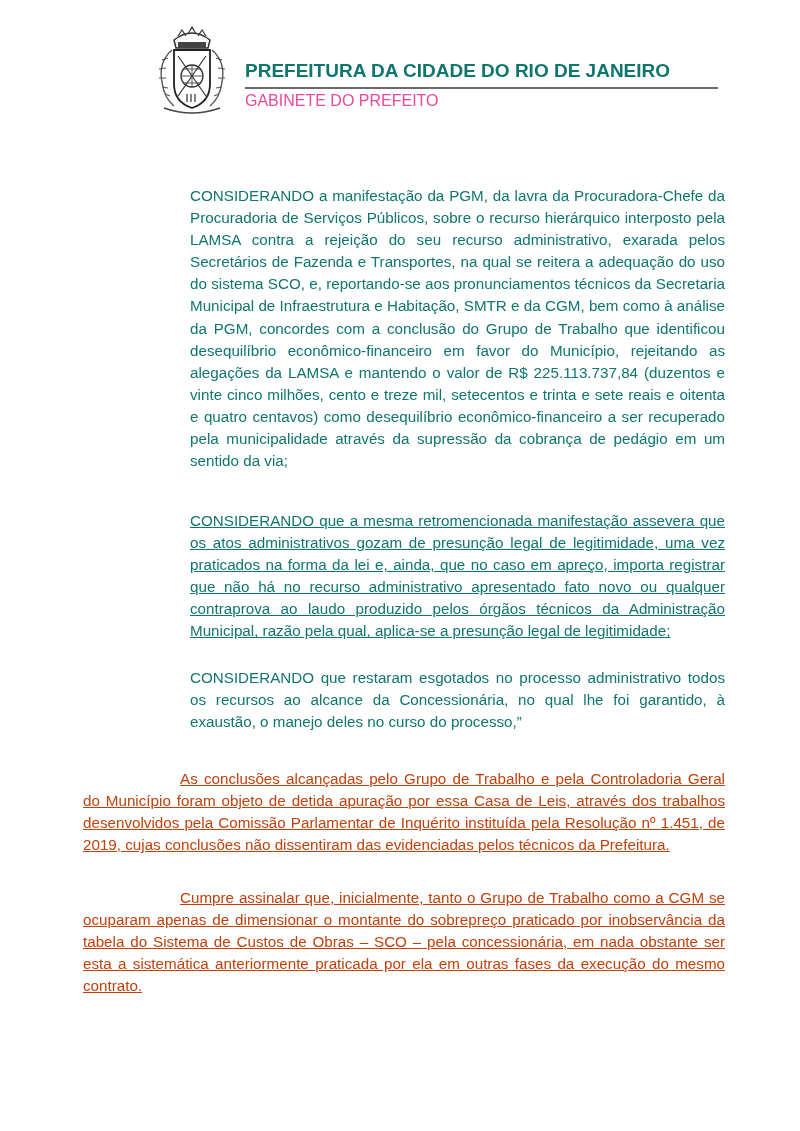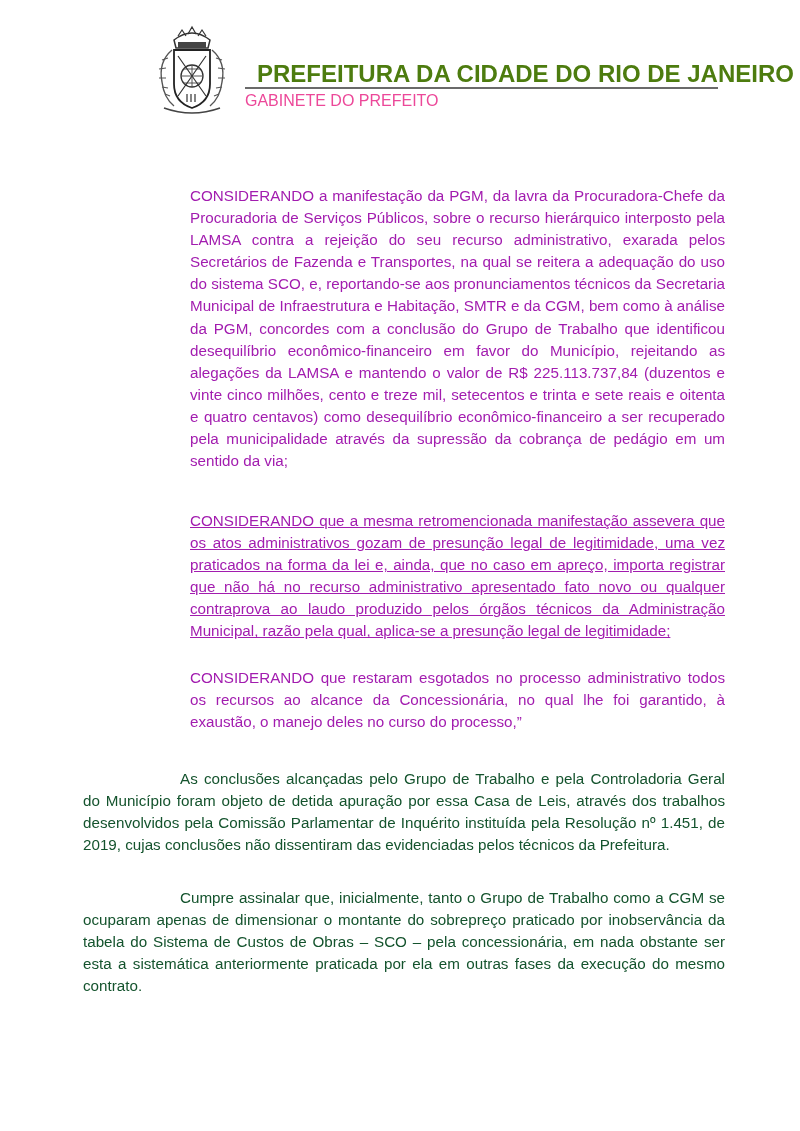--- a/index.html
+++ b/index.html
@@ -6,8 +6,8 @@
     body { width: 800px; height: 1131px; position: relative; overflow: hidden;
            font-family: "Liberation Sans", sans-serif; color: #1a1a1a; }
     .crest { position: absolute; left: 154px; top: 22px; width: 76px; height: 96px; }
-    .hdr-title { position: absolute; left: 257px; top: 60px; font-size: 24px; font-weight: bold;
-                 letter-spacing: 0px; color: #4d7c0f; white-space: nowrap; }
+    .hdr-title { position: absolute; left: 245px; top: 60px; font-size: 19px; font-weight: bold;
+                 letter-spacing: 0px; color: #0f766e; white-space: nowrap; }
     .hdr-rule { position: absolute; left: 245px; top: 87px; width: 473px; height: 2px; background: #6a6a6a; }
     .hdr-sub { position: absolute; left: 245px; top: 92px; font-size: 16px; color: #ec4899; white-space: nowrap; }
 

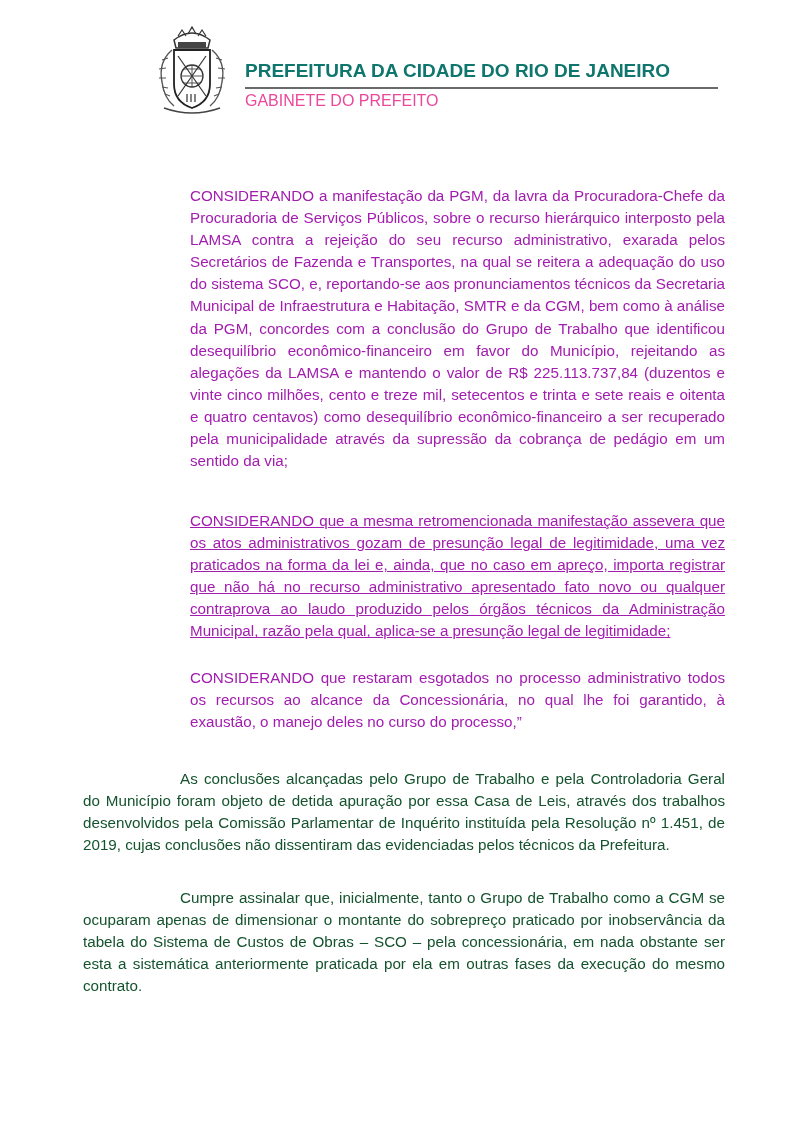--- a/index.html
+++ b/index.html
@@ -12,7 +12,7 @@
     .hdr-sub { position: absolute; left: 245px; top: 92px; font-size: 16px; color: #ec4899; white-space: nowrap; }
 
     .quote { position: absolute; left: 190px; width: 535px; font-size: 15.2px; line-height: 22.1px;
-             text-align: justify; color: #a21caf; }
+             text-align: justify; color: #0f766e; }
     .q1 { top: 185px; }
     .q2 { top: 510px; text-decoration: underline; }
     .q3 { top: 667px; }

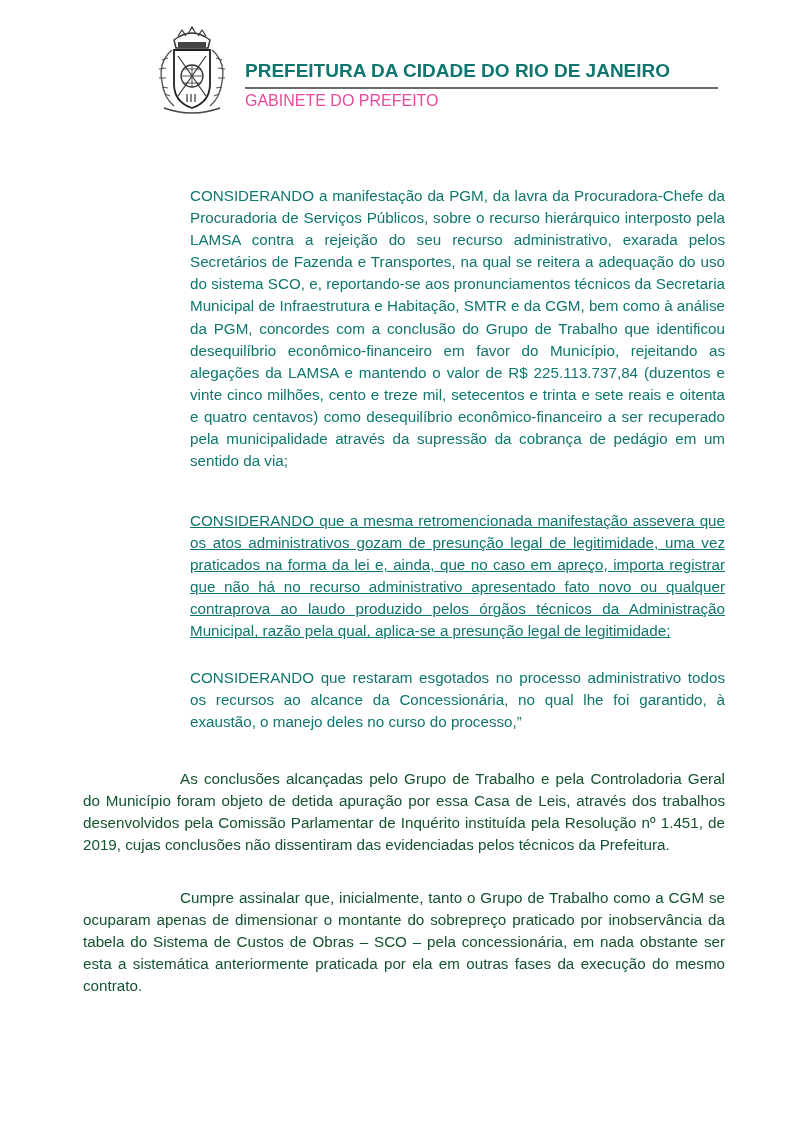--- a/index.html
+++ b/index.html
@@ -17,7 +17,7 @@
     .q2 { top: 510px; text-decoration: underline; }
     .q3 { top: 667px; }
     .body-p { position: absolute; left: 83px; width: 642px; font-size: 15.2px; line-height: 22.1px;
-              text-align: justify; text-indent: 97px; color: #14532d; }
+              text-align: justify; text-indent: 97px; color: #c2410c; text-decoration: underline; }
     .p1 { top: 768px; }
     .p2 { top: 887px; }
     p { margin: 0; }

